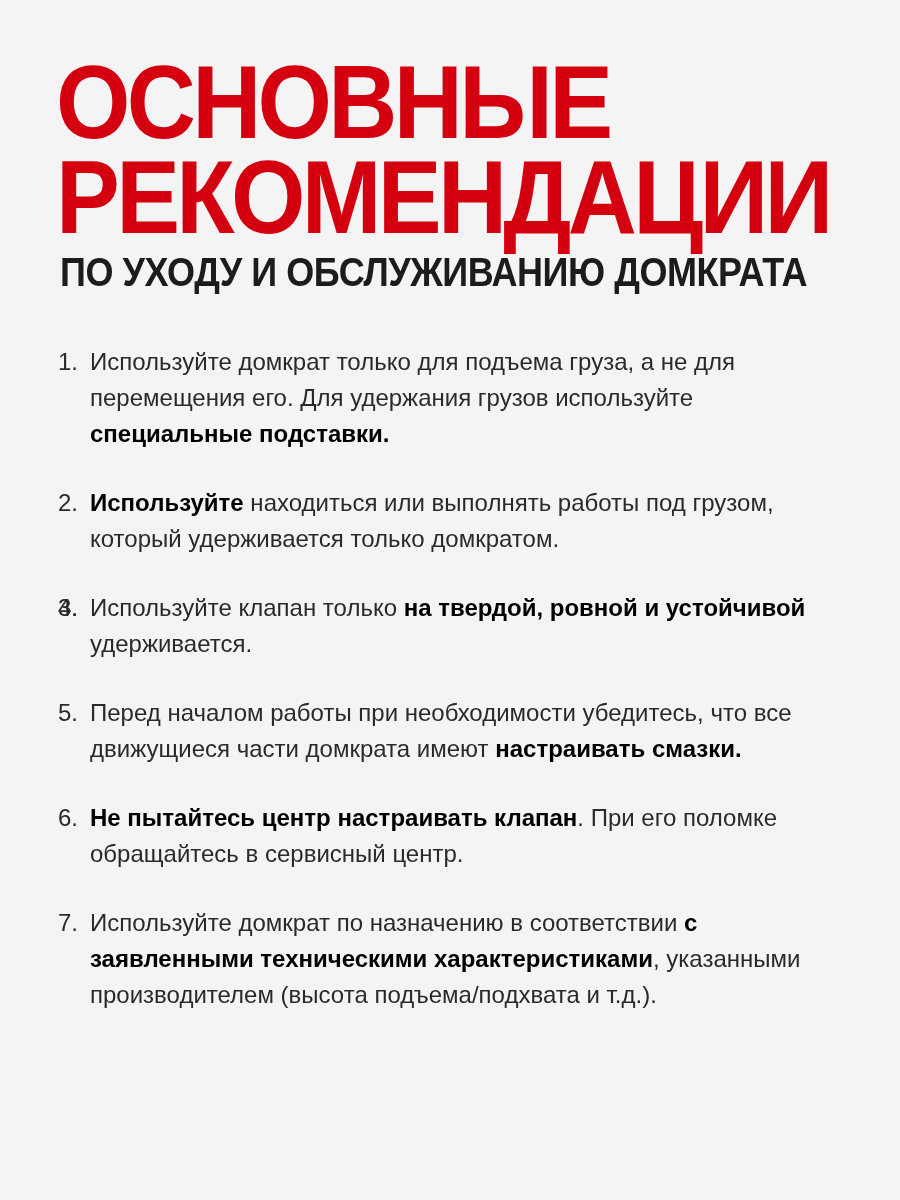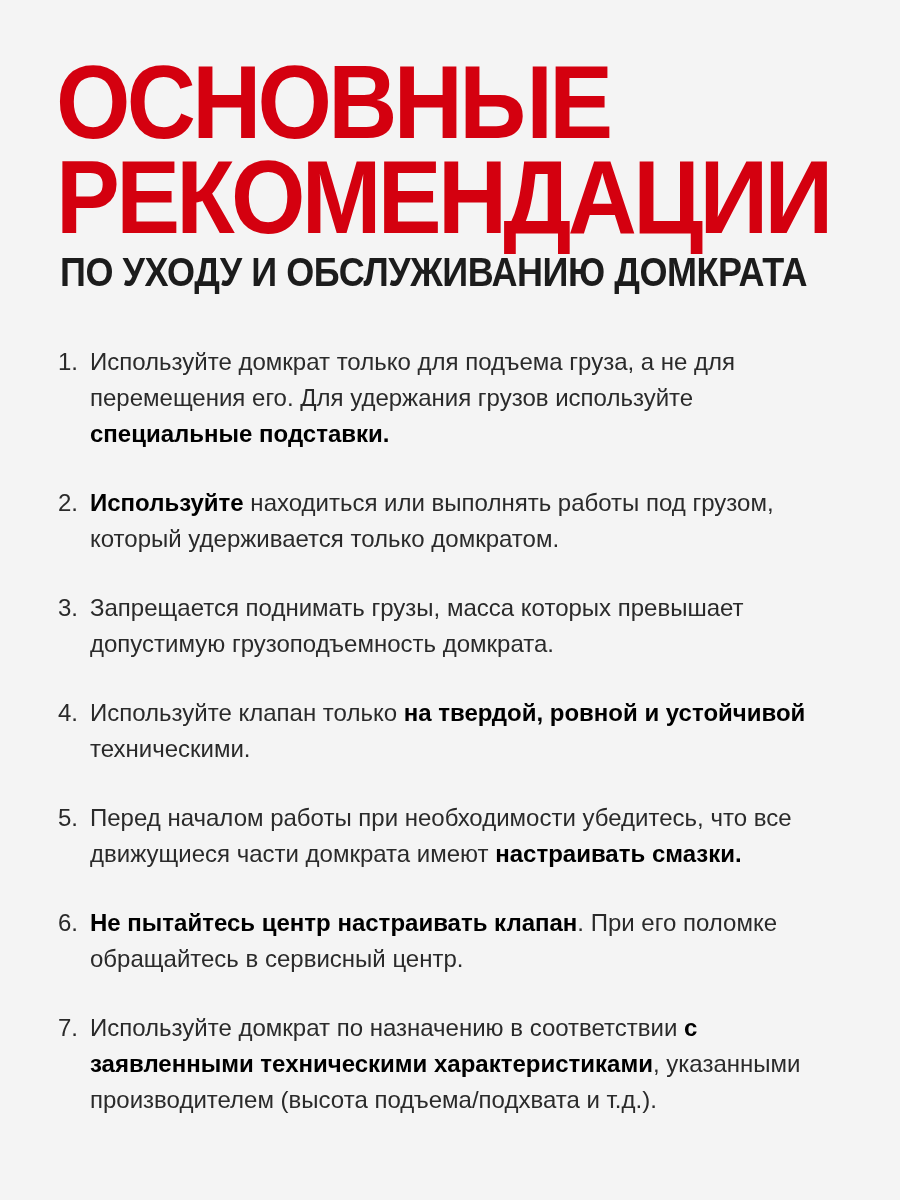--- a/index.html
+++ b/index.html
@@ -72,7 +72,6 @@
   </li>
   <li class="item">
     <span class="num">3.</span>
-    <span>Запрещается поднимать грузы, масса которых превышает допустимую грузоподъемность домкрата.</span>
   </li>
   <li class="item">
     <span class="num">4.</span>

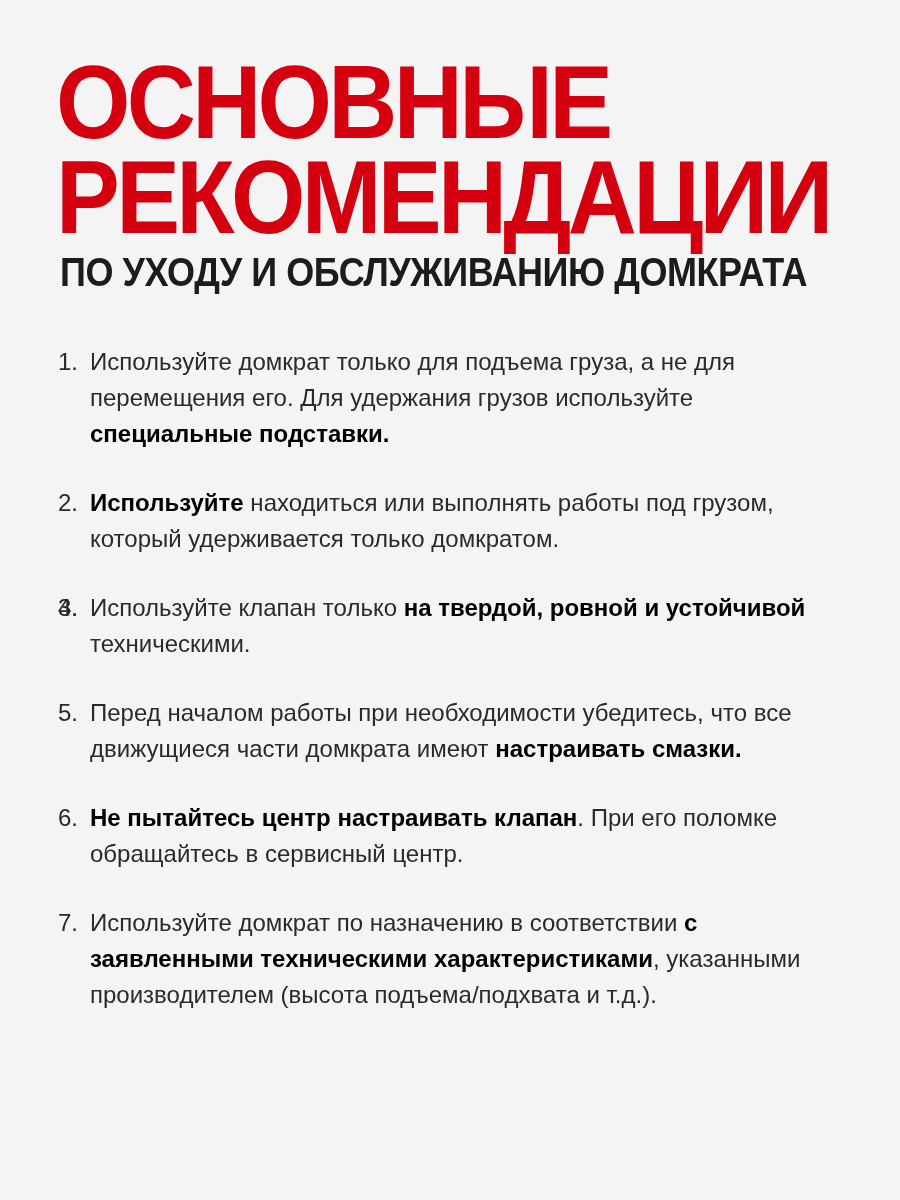--- a/index.html
+++ b/index.html
@@ -75,7 +75,7 @@
   </li>
   <li class="item">
     <span class="num">4.</span>
-    <span>Используйте клапан только </span><span class="b">на твердой, ровной и устойчивой</span><span> техническими.</span>
+    <span>Используйте клапан только </span><span class="b">на твердой, ровной и устойчивой</span><span> удерживается.</span>
   </li>
   <li class="item">
     <span class="num">5.</span>

